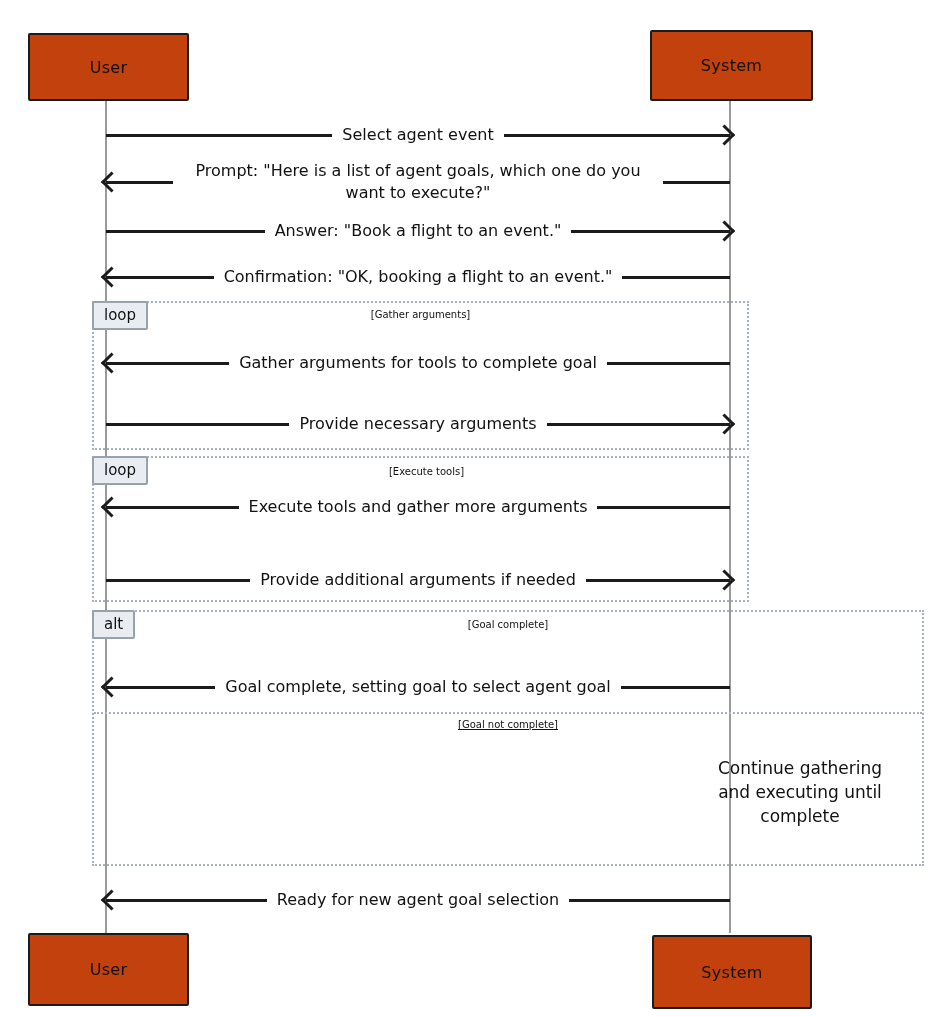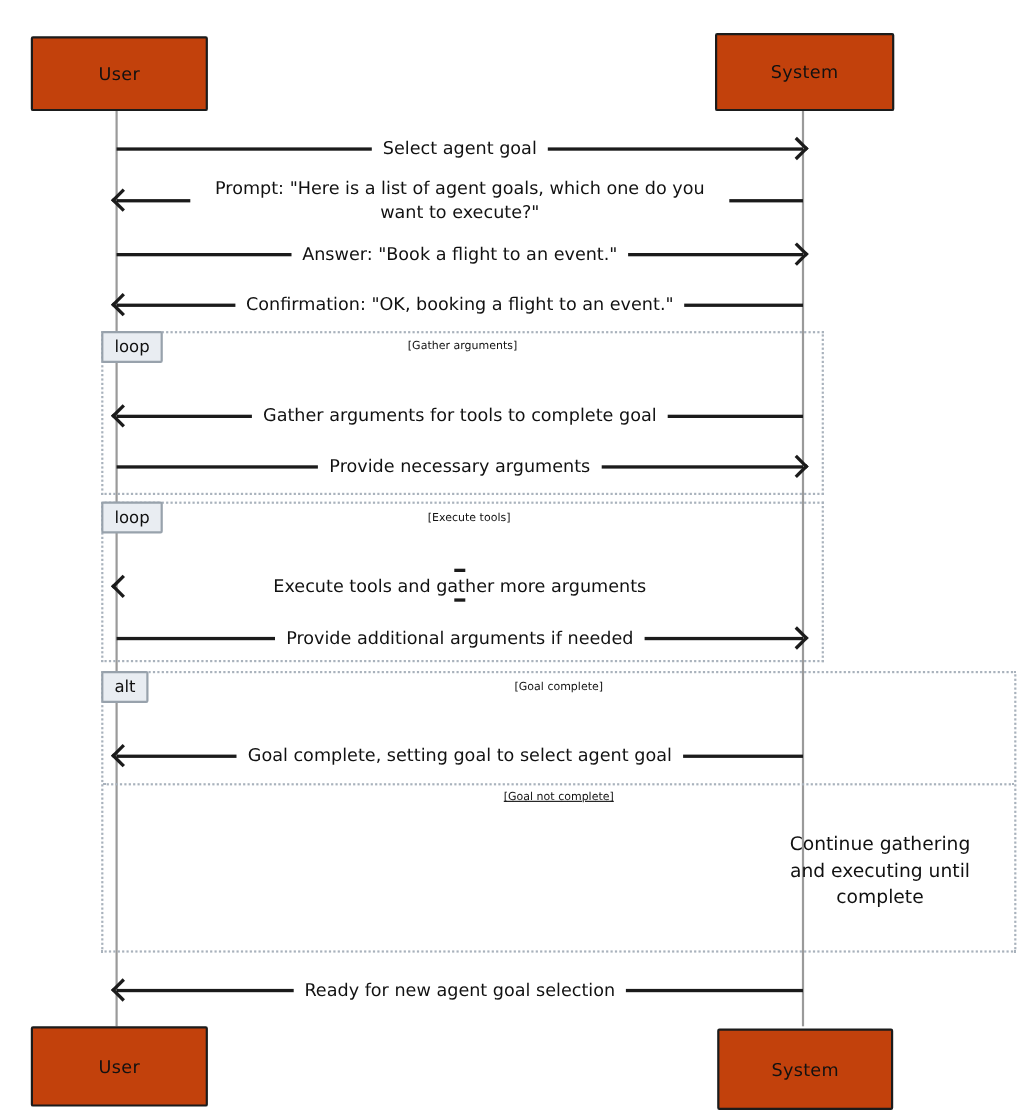--- a/index.html
+++ b/index.html
@@ -76,7 +76,7 @@
 
   <div class="msg" style="top:119px;height:32px;">
     <span class="seg"></span>
-    <span class="lbl">Select agent goal</span>
+    <span class="lbl">Select agent event</span>
     <span class="seg"></span>
     <span class="head r"></span>
   </div>

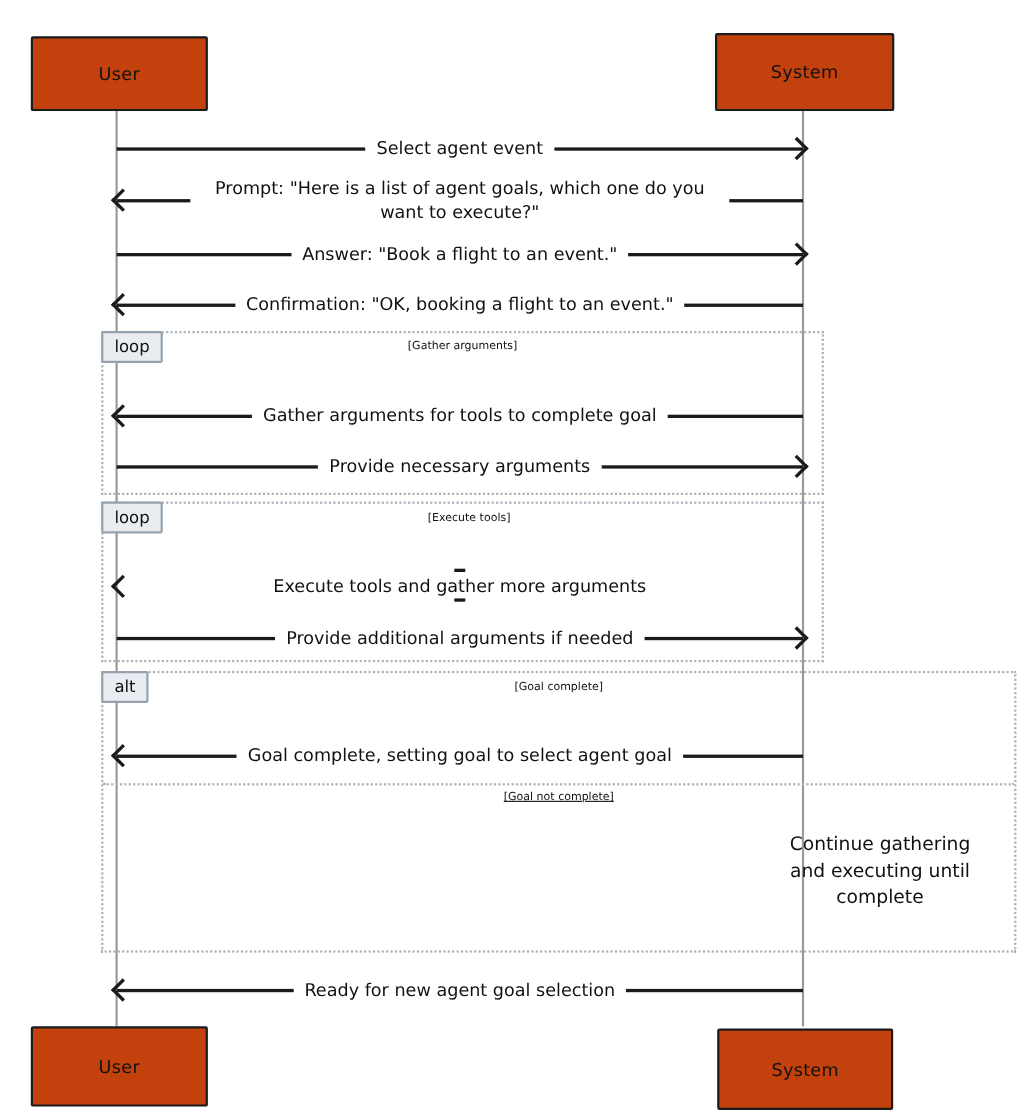--- a/index.html
+++ b/index.html
@@ -102,7 +102,7 @@
     <span class="seg"></span>
   </div>
 
-  <div class="msg" style="top:362px;height:32px;">
+  <div class="msg" style="top:347px;height:32px;">
     <span class="head l"></span>
     <span class="seg"></span>
     <span class="lbl">Gather arguments for tools to complete goal</span>

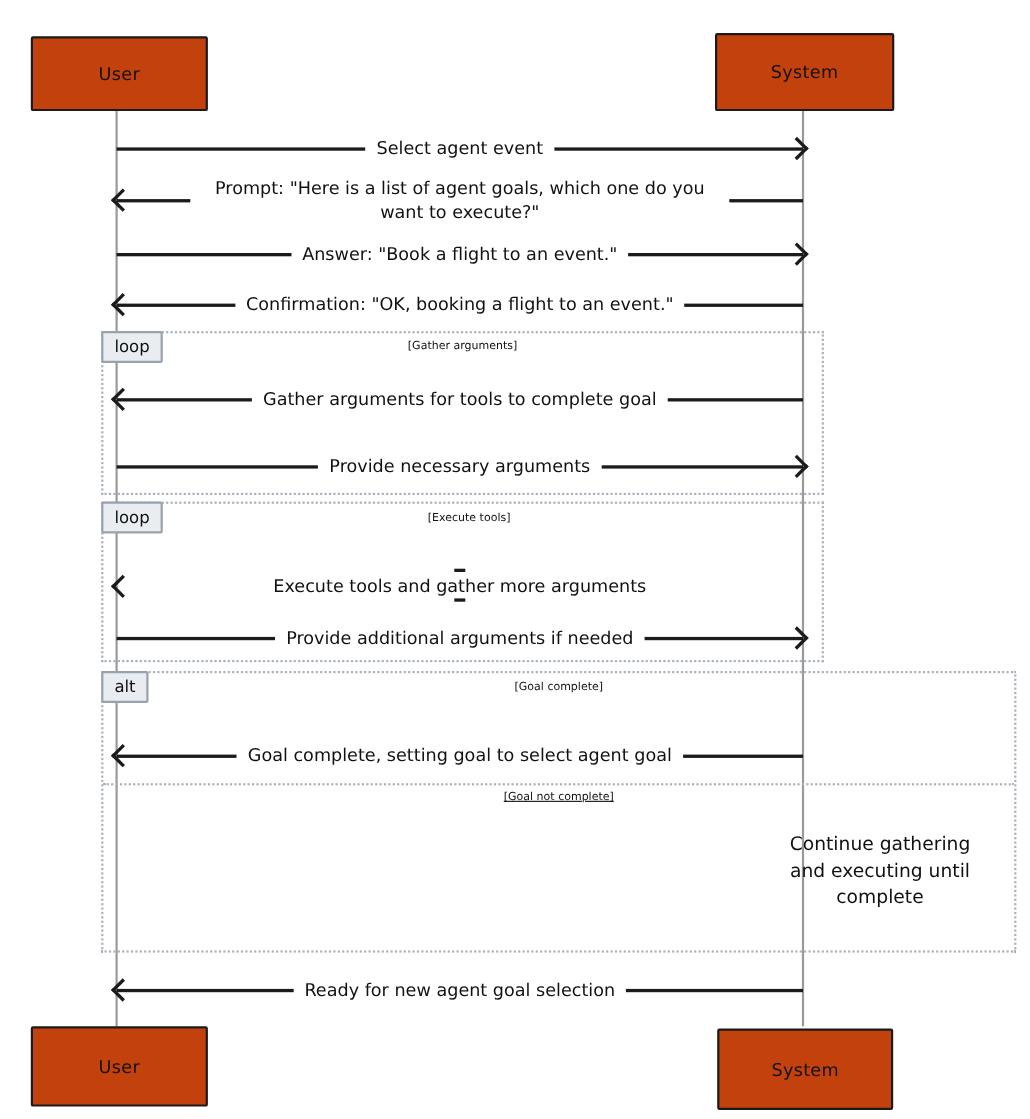--- a/index.html
+++ b/index.html
@@ -116,7 +116,7 @@
     <span class="head r"></span>
   </div>
 
-  <div class="msg" style="top:517px;height:32px;flex-direction:column;">
+  <div class="msg" style="top:491px;height:32px;">
     <span class="head l"></span>
     <span class="seg"></span>
     <span class="lbl">Execute tools and gather more arguments</span>

